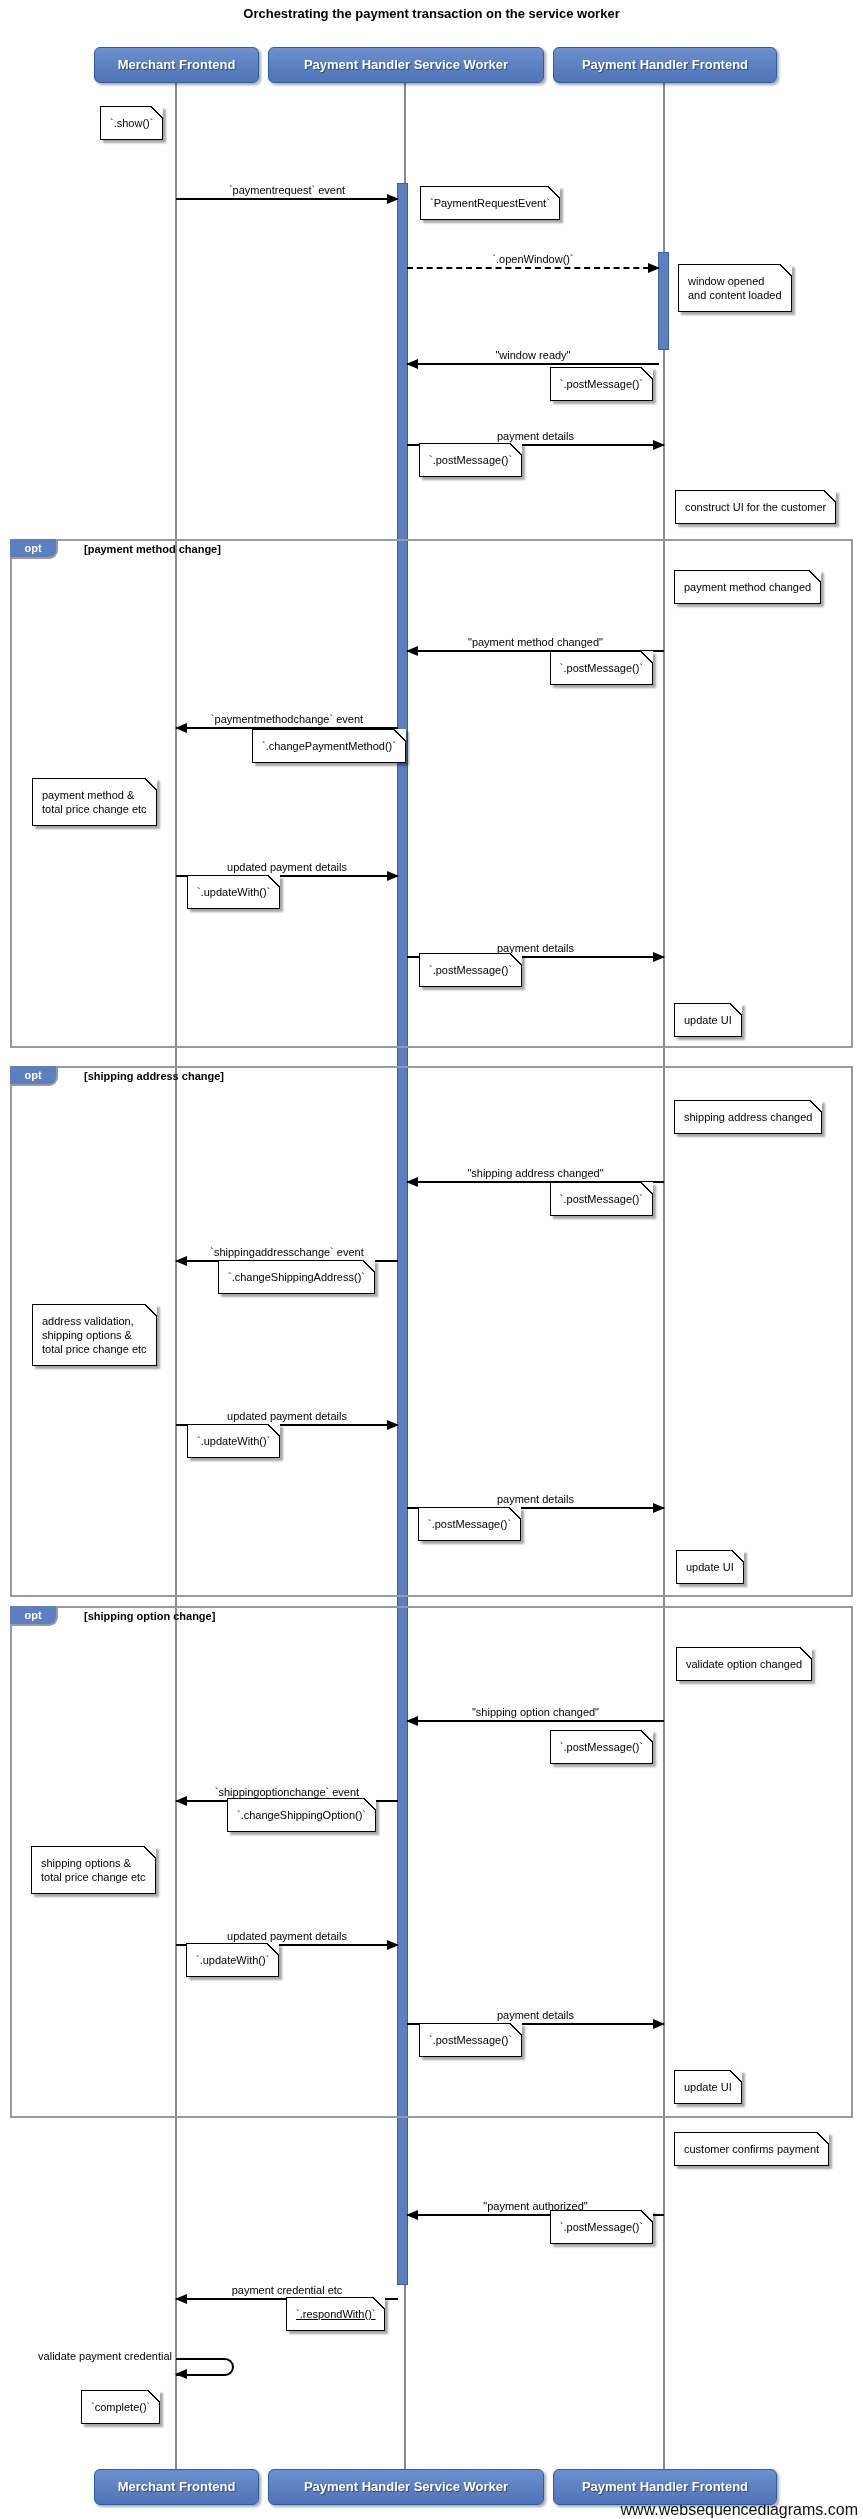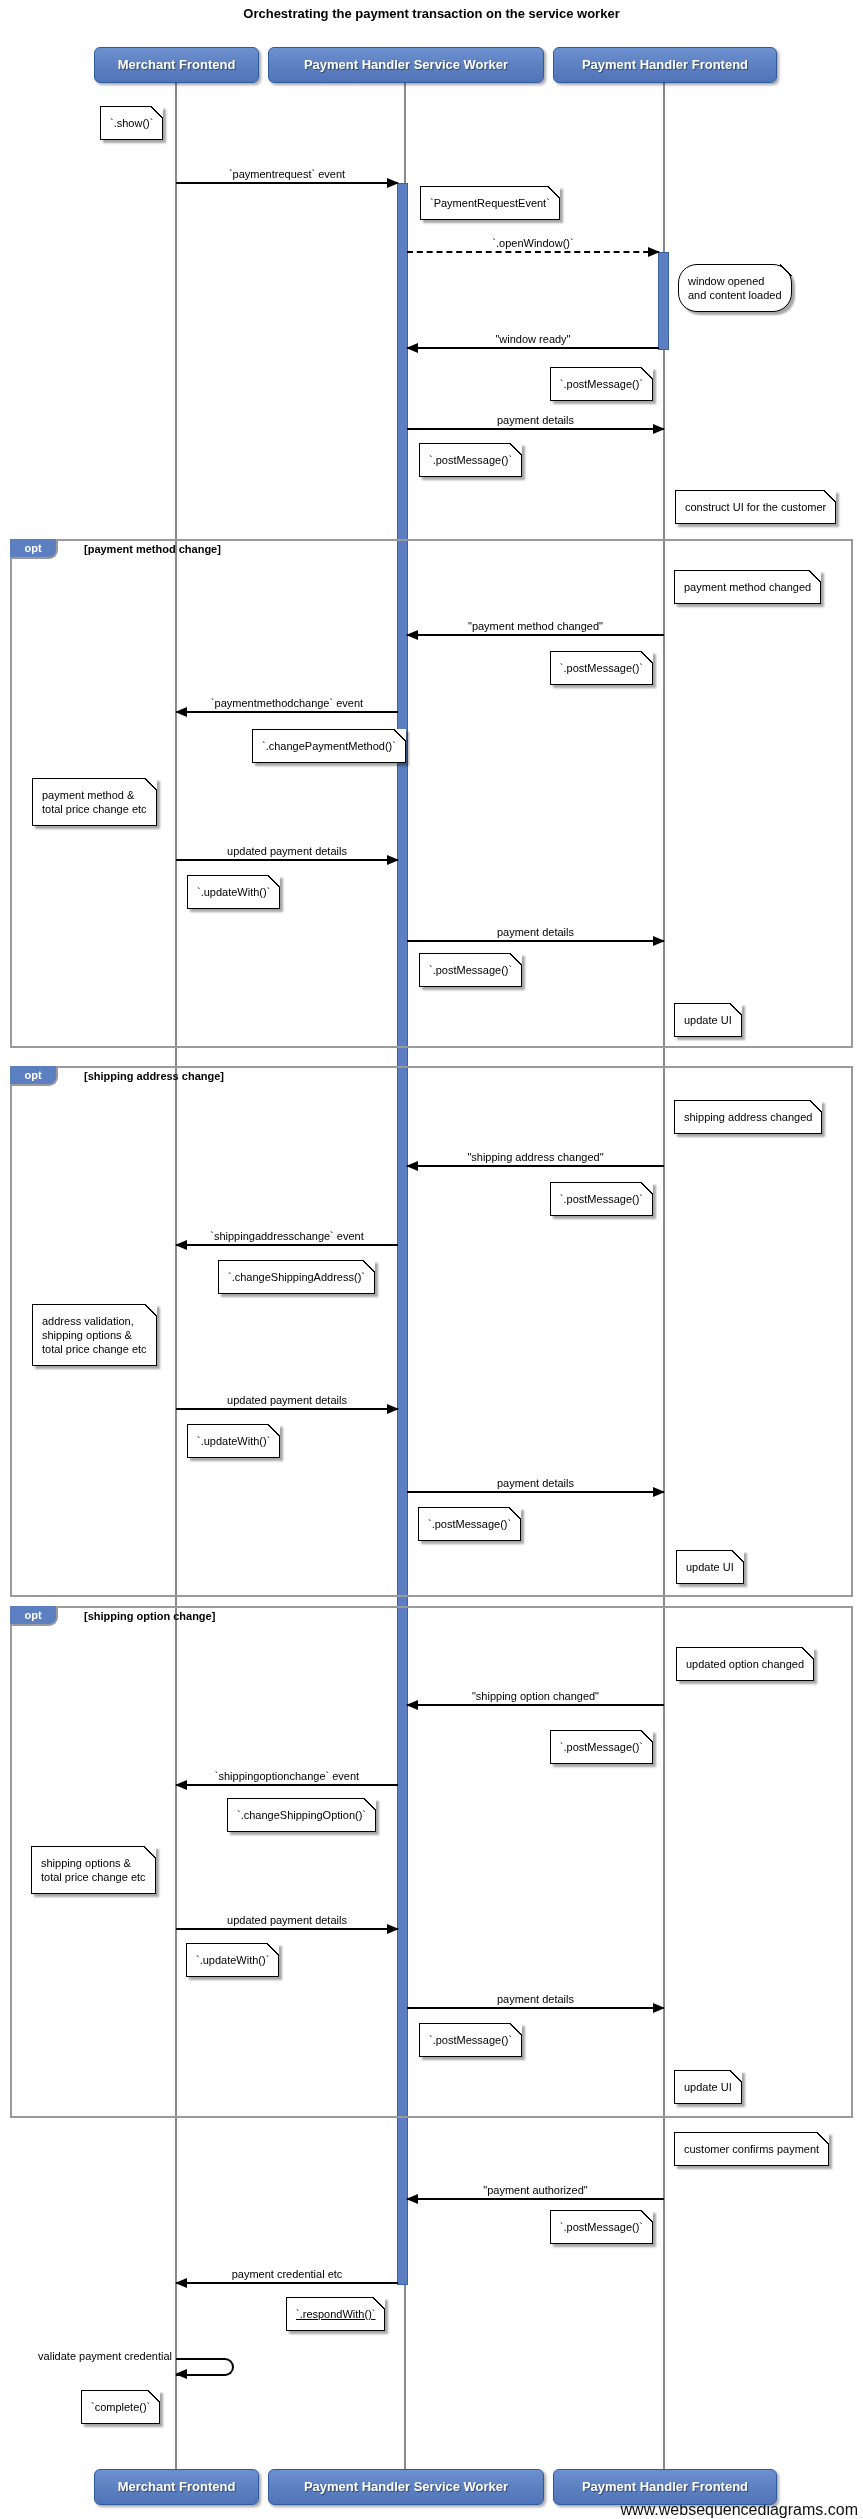--- a/index.html
+++ b/index.html
@@ -36,7 +36,7 @@
 
   
   .msg{position:absolute;z-index:4;font-size:11px;}
-  .msg .lbl{display:block;height:14px;line-height:14px;text-align:center;white-space:nowrap;}
+  .msg .lbl{display:block;height:14px;line-height:14px;text-align:center;white-space:nowrap;margin-top:16px;}
   .msg .line{height:0;border-top:2px solid #000;position:relative;margin-top:1px;}
   .msg.dashed .line{border-top-style:dashed;}
   .msg.r .line::after{content:'';position:absolute;right:-1px;top:-6px;width:0;height:0;

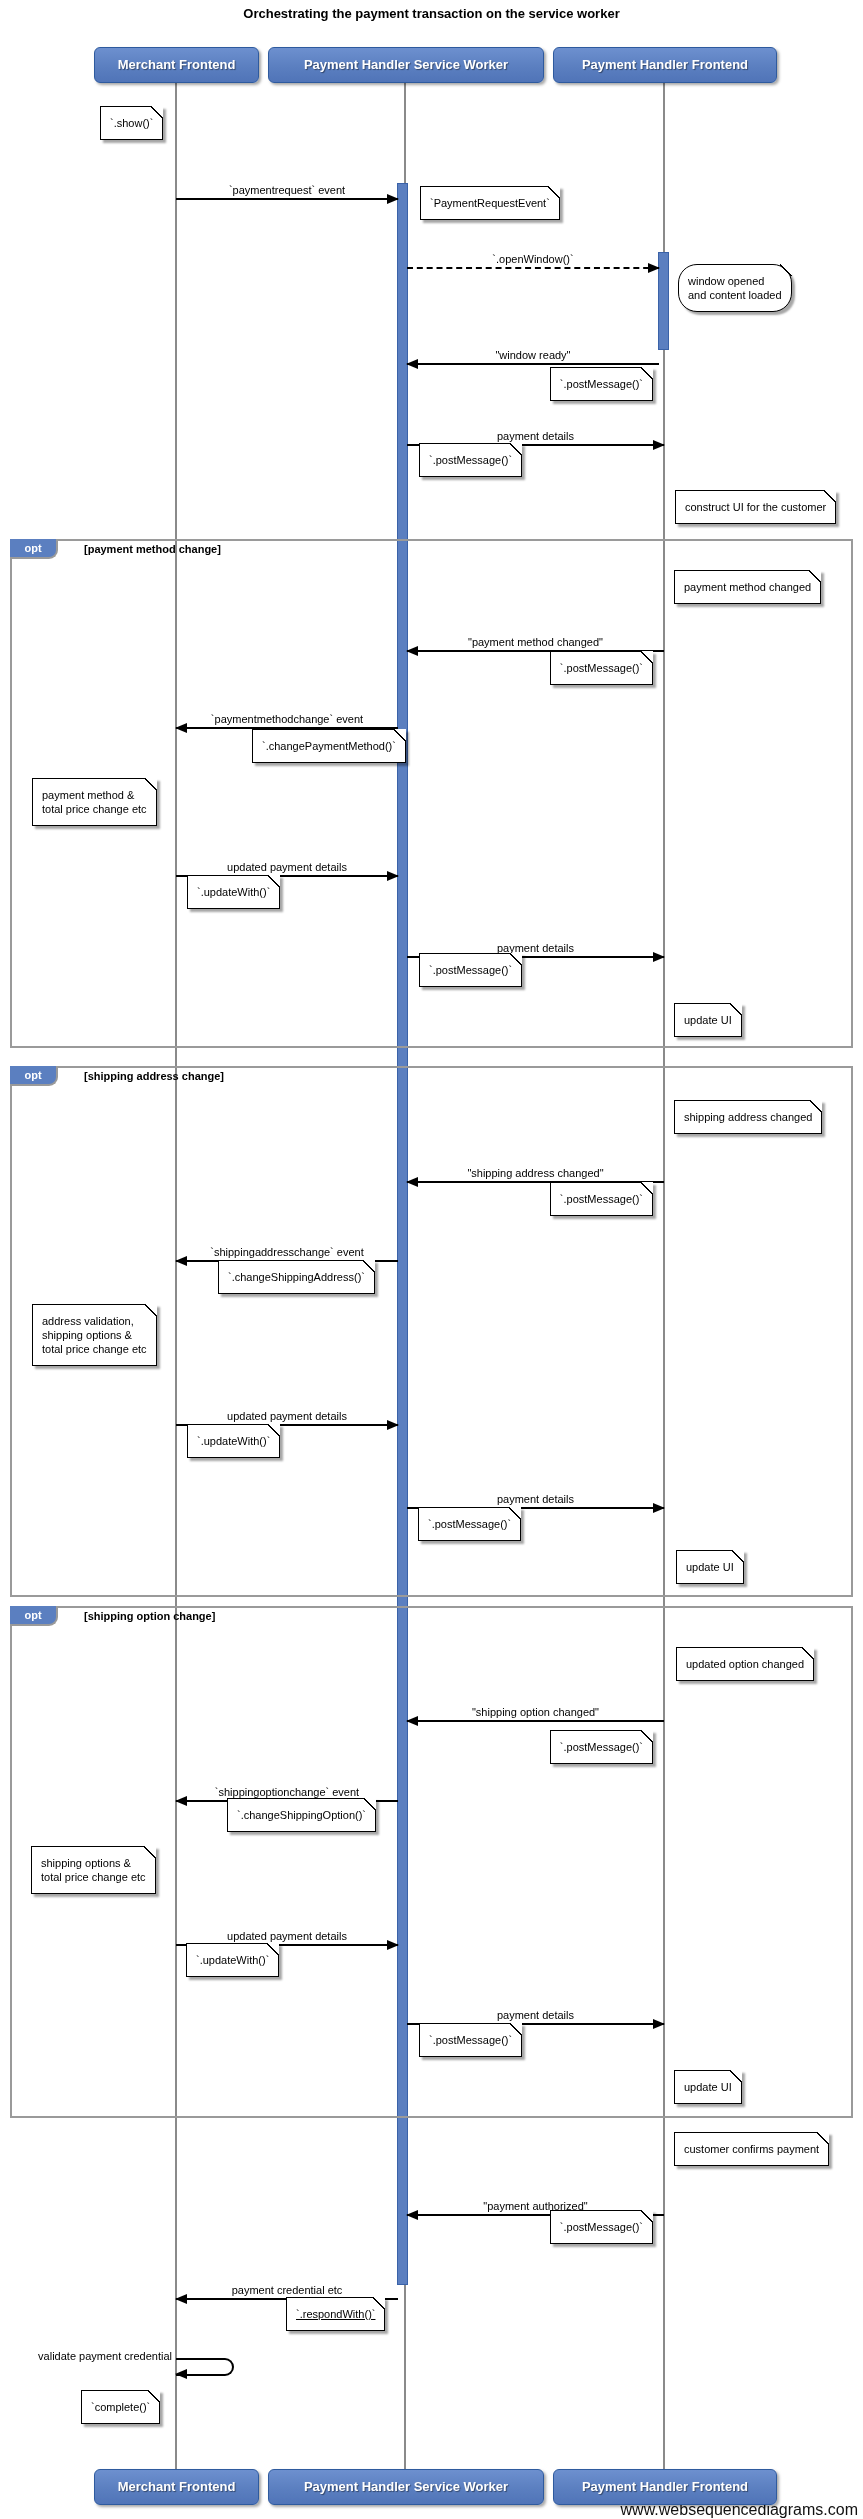--- a/index.html
+++ b/index.html
@@ -97,7 +97,7 @@
       <div class="line"></div>
   </div>
 
-  <div class="note" style="left:678px;top:264px;text-align:left;border-radius:19px;">window opened
+  <div class="note" style="left:678px;top:264px;text-align:left;">window opened
 and content loaded</div>
 
   <div class="msg l" style="left:407px;top:332px;width:252px;">

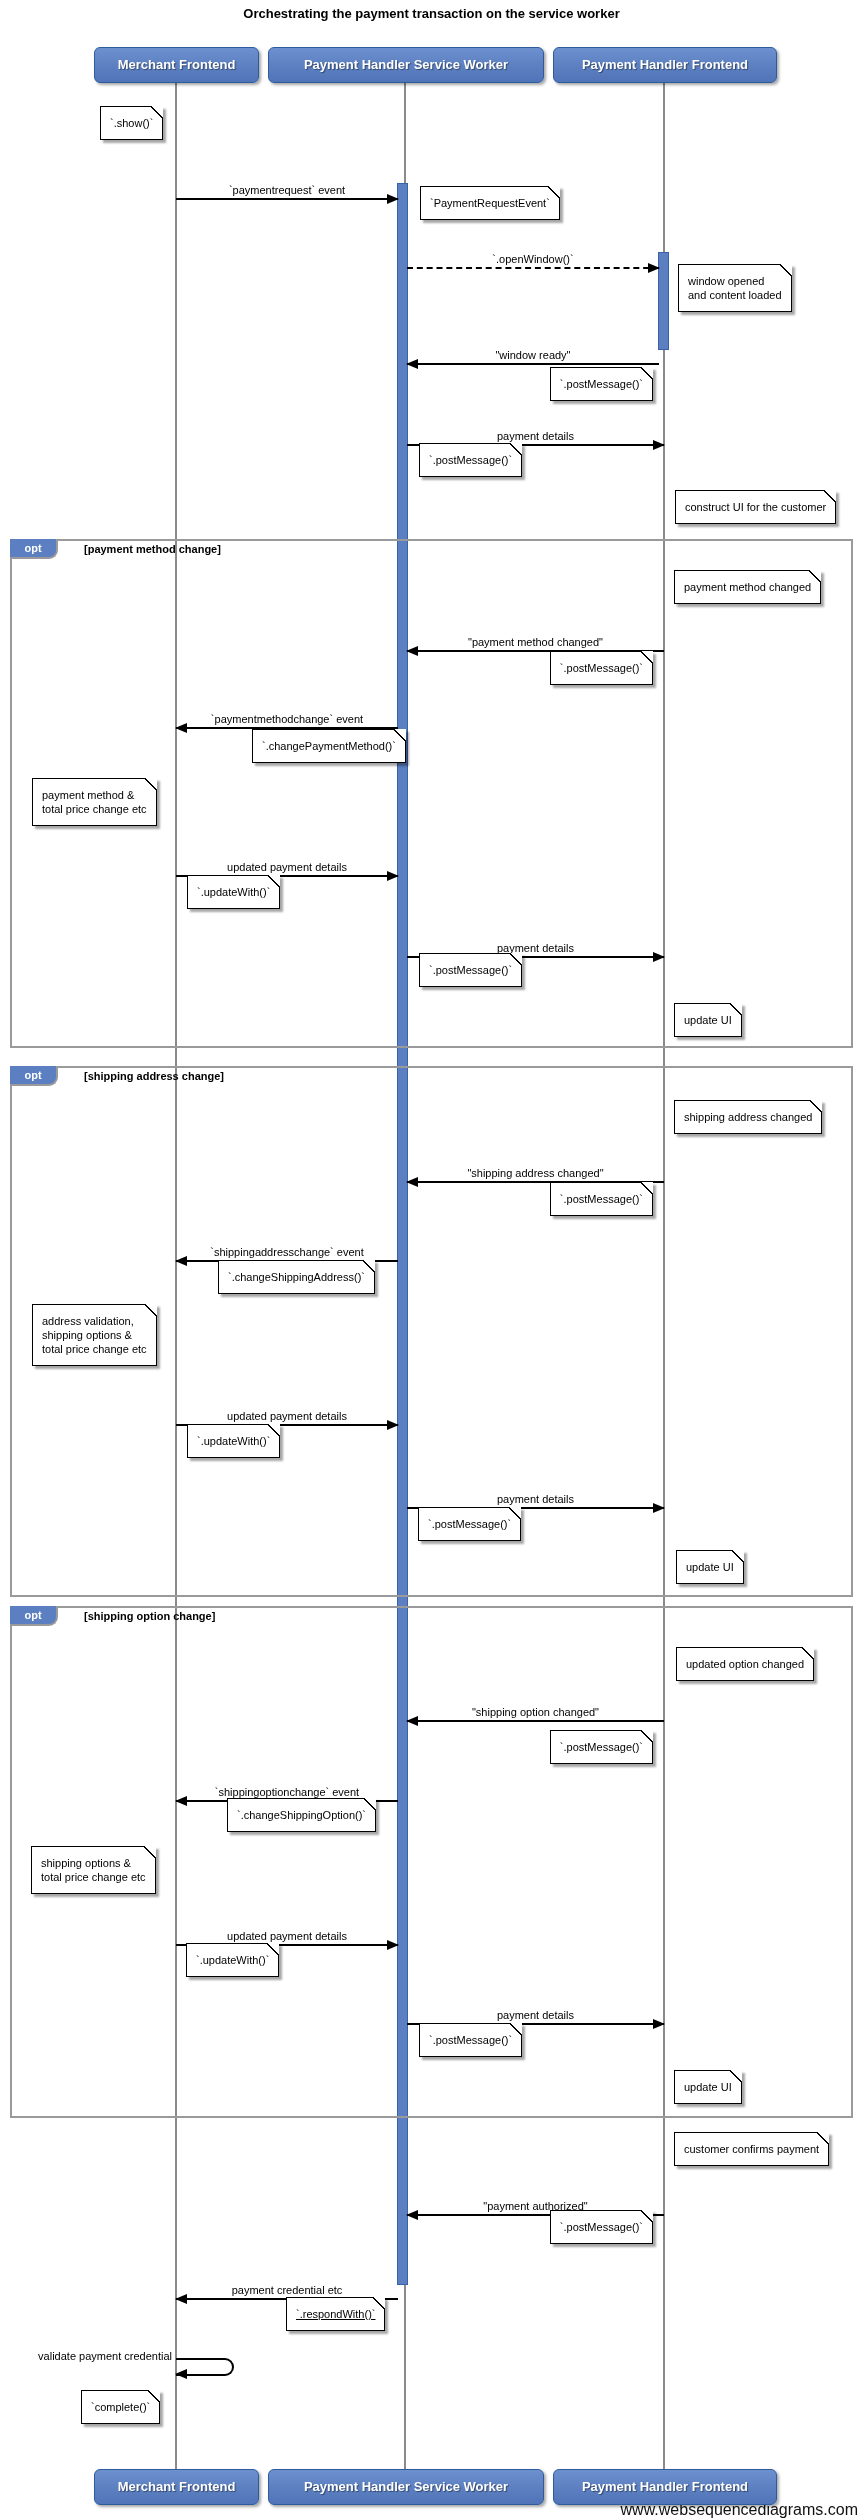--- a/index.html
+++ b/index.html
@@ -187,7 +187,7 @@
 
   <div class="note" style="left:676px;top:1550px;">update UI</div>
 
-  <div class="note" style="left:676px;top:1647px;">updated option changed</div>
+  <div class="note" style="left:676px;top:1647px;">validate option changed</div>
 
   <div class="msg l" style="left:407px;top:1689px;width:257px;">
     <span class="lbl">"shipping option changed"</span>

